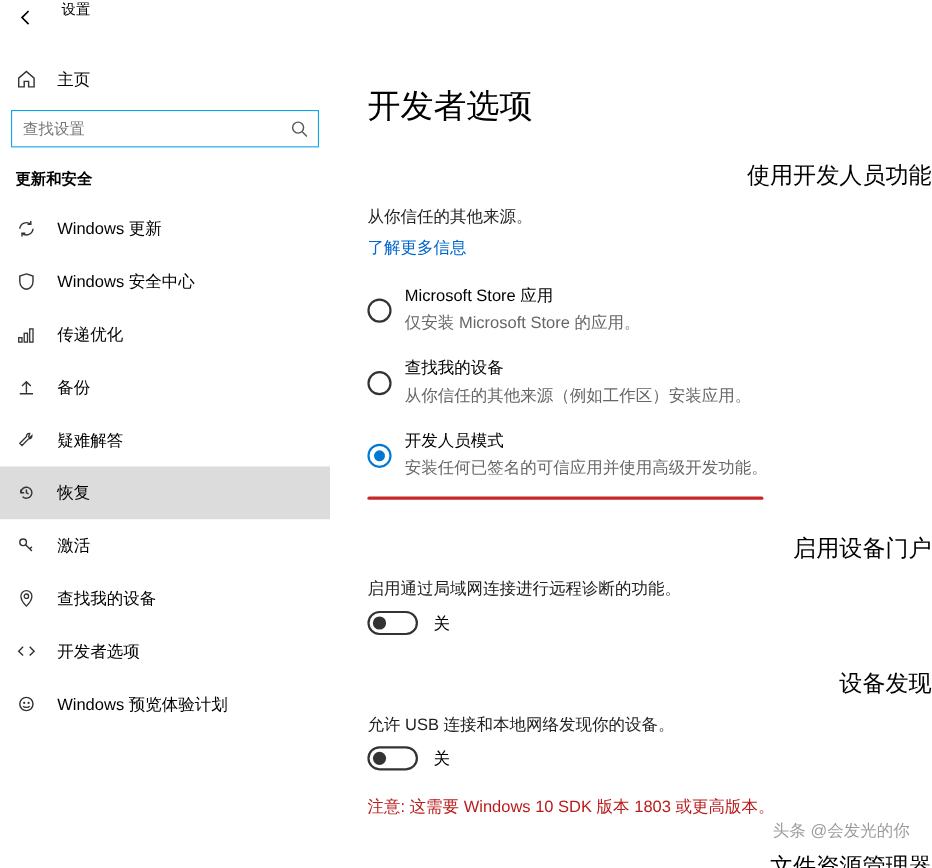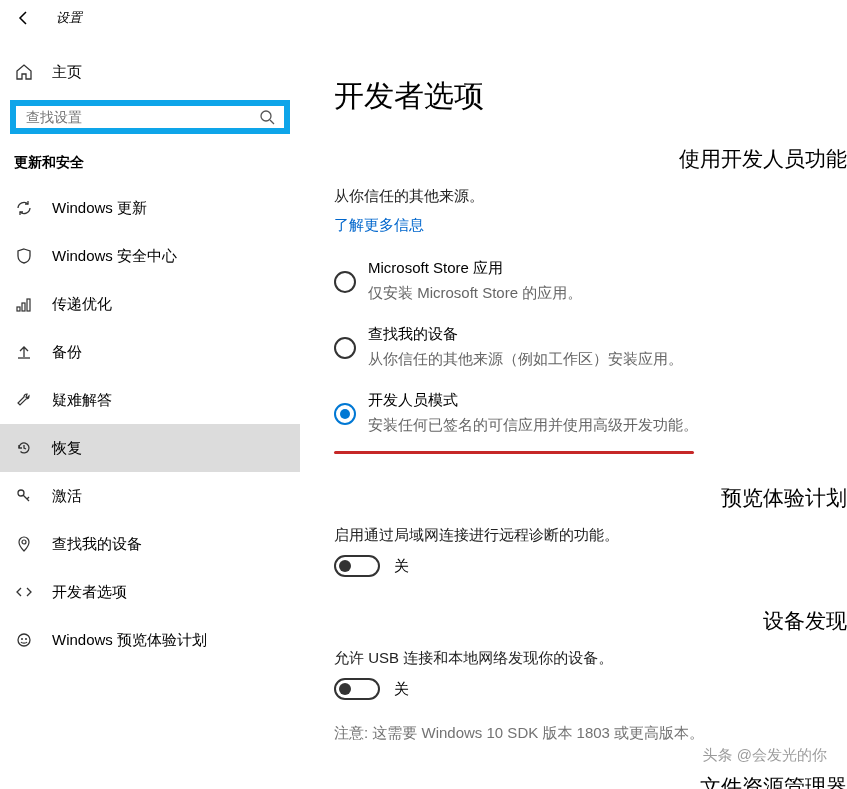--- a/index.html
+++ b/index.html
@@ -4,7 +4,7 @@
   <style>
     * { margin: 0; padding: 0; box-sizing: border-box; font-family: "Microsoft YaHei", "Segoe UI", sans-serif; }
     body { width: 847px; height: 789px; background: #fff; color: #000; overflow: hidden; display: flex; flex-direction: column; }
-    .titlebar { display: flex; align-items: center; height: 36px; padding: 0 8px; font-style: italic; }
+    .titlebar { display: flex; align-items: flex-start; height: 36px; padding: 0 8px; }
     .titlebar .back { width: 32px; height: 32px; display: flex; align-items: center; justify-content: center; cursor: pointer; }
     .titlebar .title { font-size: 13px; margin-left: 16px; }
     .content { display: flex; flex: 1; overflow: hidden; }

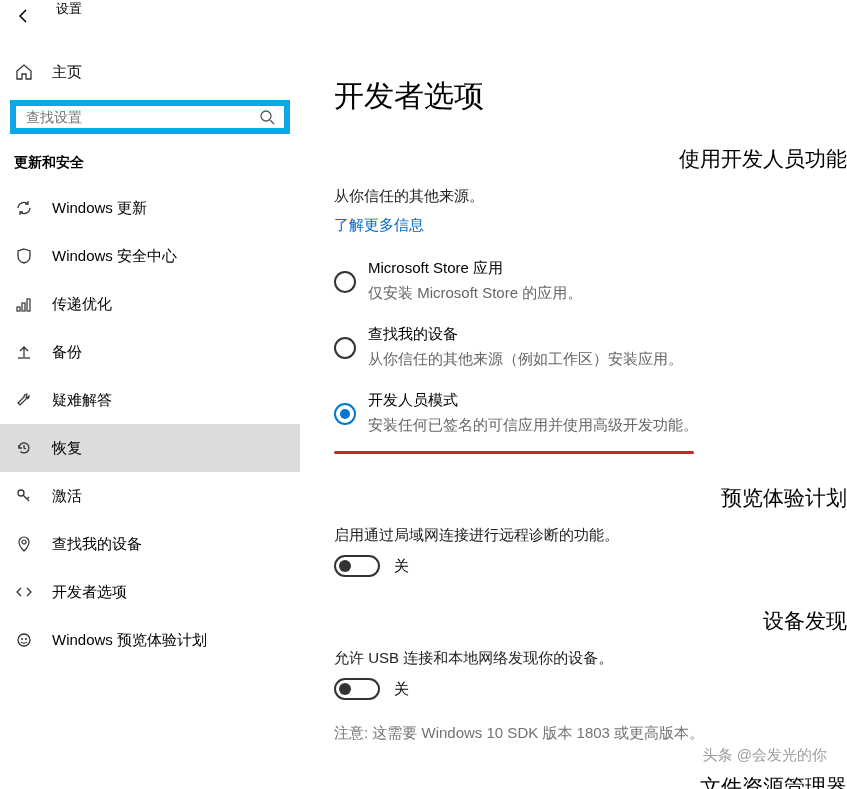--- a/index.html
+++ b/index.html
@@ -13,7 +13,7 @@
     .home-row .icon { width: 20px; display: flex; justify-content: center; }
     .home-row .label { margin-left: 18px; font-size: 15px; }
     .search-wrap { padding: 6px 10px 14px 10px; }
-    .search { position: relative; display: flex; align-items: center; border: 6px solid #0ea5e9; height: 34px; background: #fff; }
+    .search { position: relative; display: flex; align-items: center; border: 1px solid #0ea5e9; height: 34px; background: #fff; }
     .search input { border: none; outline: none; flex: 1; padding: 0 10px; font-size: 14px; background: transparent; }
     .search .sicon { width: 34px; display: flex; align-items: center; justify-content: center; color: #555; }
     .section-title { font-size: 14px; font-weight: 600; padding: 6px 14px 12px 14px; }

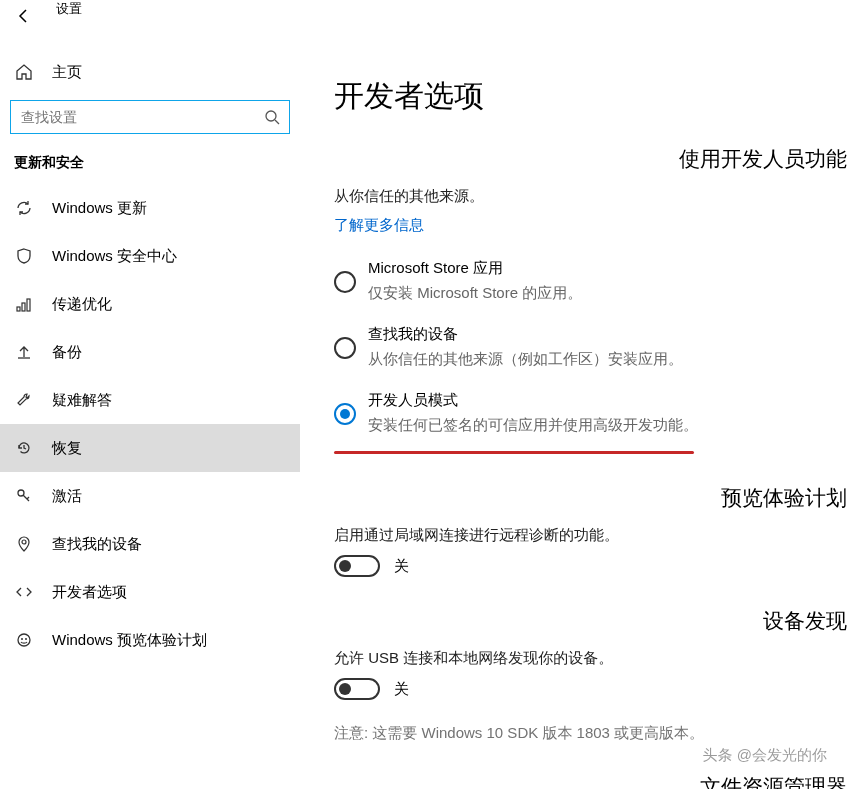--- a/index.html
+++ b/index.html
@@ -210,7 +210,7 @@
     </div>
 
     <div class="section">
-      <h2 class="sub-title">预览体验计划</h2>
+      <h2 class="sub-title">启用设备门户</h2>
       <p class="desc">启用通过局域网连接进行远程诊断的功能。</p>
       <div class="toggle-row">
         <div class="toggle"></div>

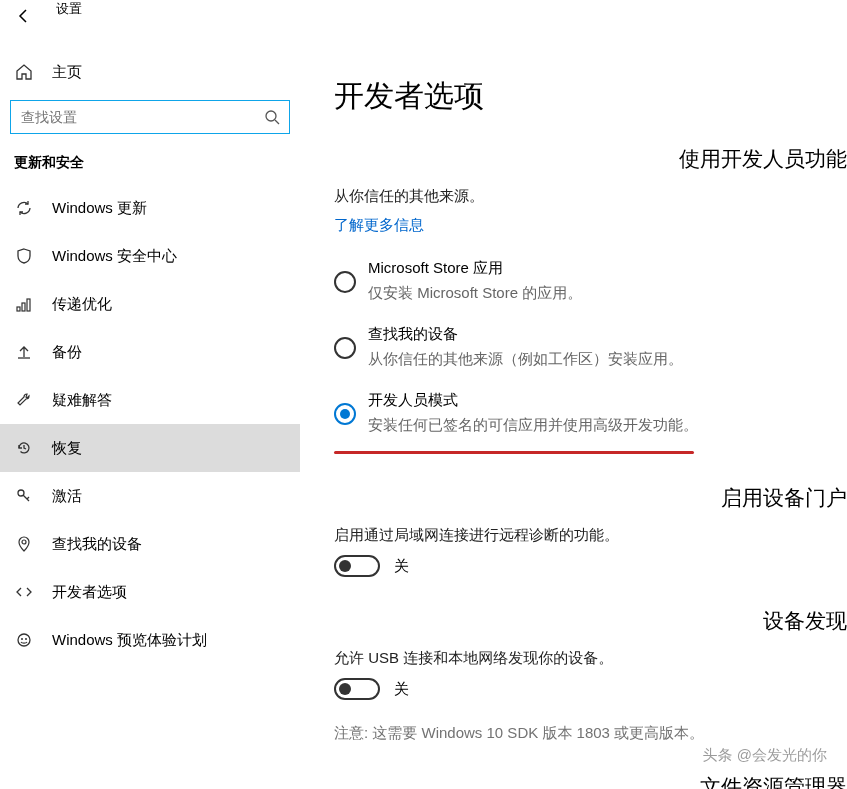--- a/index.html
+++ b/index.html
@@ -26,7 +26,7 @@
     .page-title { font-size: 30px; font-weight: 500; margin-bottom: 28px; }
     .sub-title { font-size: 21px; font-weight: 500; margin-bottom: 14px; text-align: right; }
     .desc { font-size: 15px; color: #222; margin-bottom: 10px; }
-    .desc.gray { color: #737373; }
+    .desc.gray { color: #b91c1c; }
     .link { color: #0066cc; font-size: 15px; margin-bottom: 24px; display: inline-block; cursor: pointer; }
     .radio-group { margin-bottom: 30px; }
     .radio-item { display: flex; align-items: center; margin-bottom: 22px; cursor: pointer; }

